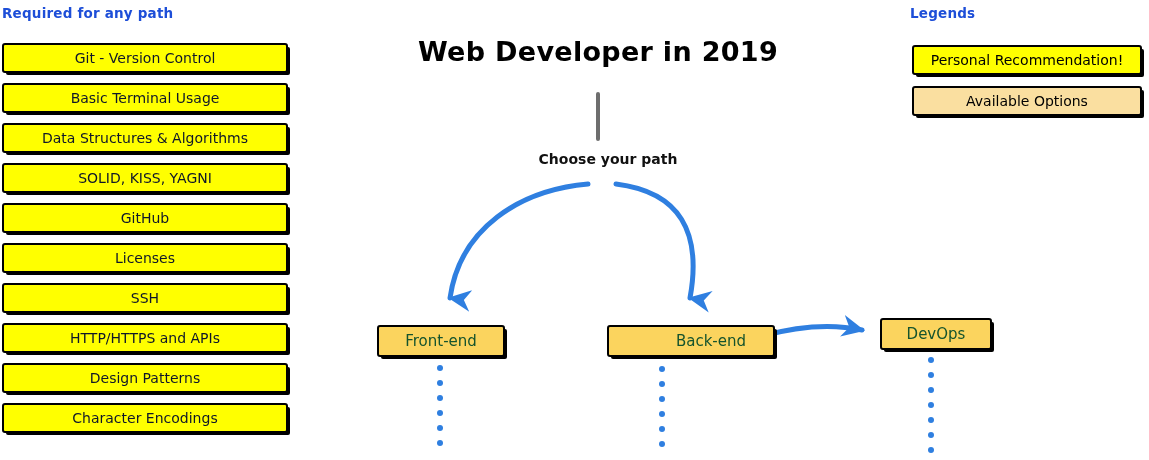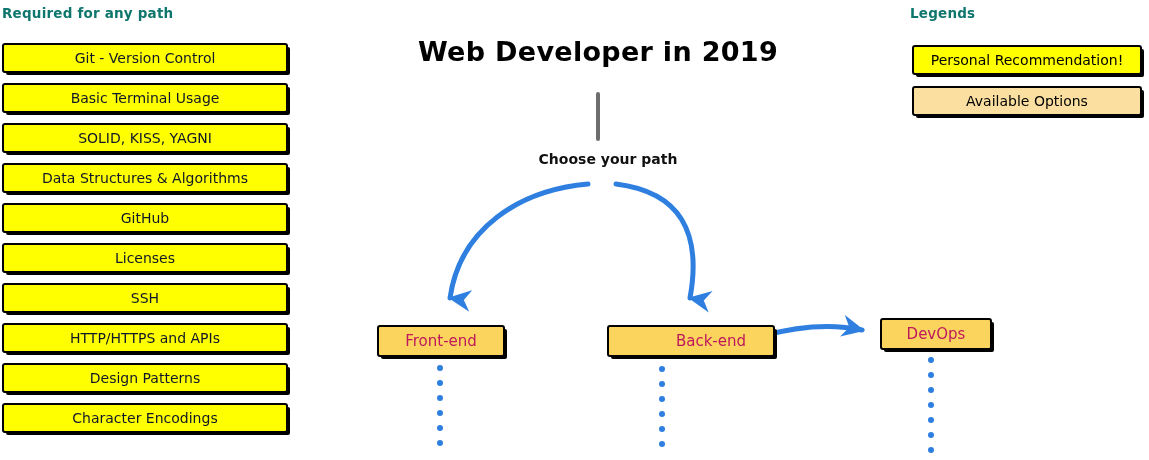--- a/index.html
+++ b/index.html
@@ -22,7 +22,7 @@
     font-size: 13.5px;
     font-weight: bold;
     letter-spacing: 0.2px;
-    color: #0f766e;
+    color: #1d4ed8;
     white-space: nowrap;
   }
 

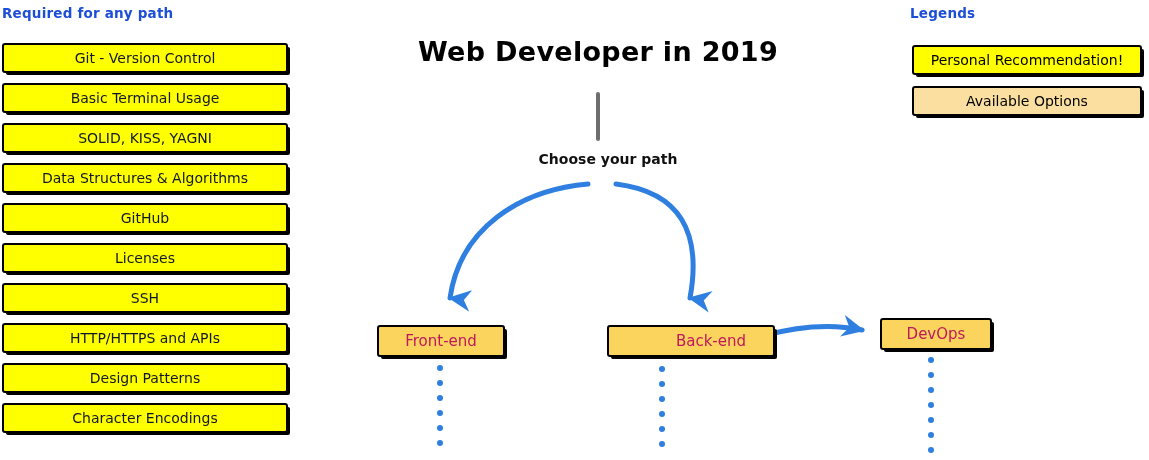--- a/index.html
+++ b/index.html
@@ -167,10 +167,10 @@
       <span>Basic Terminal Usage</span>
     </div>
   <div class="skill-box">
+      <span>Data Structures &amp; Algorithms</span>
+    </div>
+  <div class="skill-box">
       <span>SOLID, KISS, YAGNI</span>
-    </div>
-  <div class="skill-box">
-      <span>Data Structures &amp; Algorithms</span>
     </div>
   <div class="skill-box">
       <span>GitHub</span>

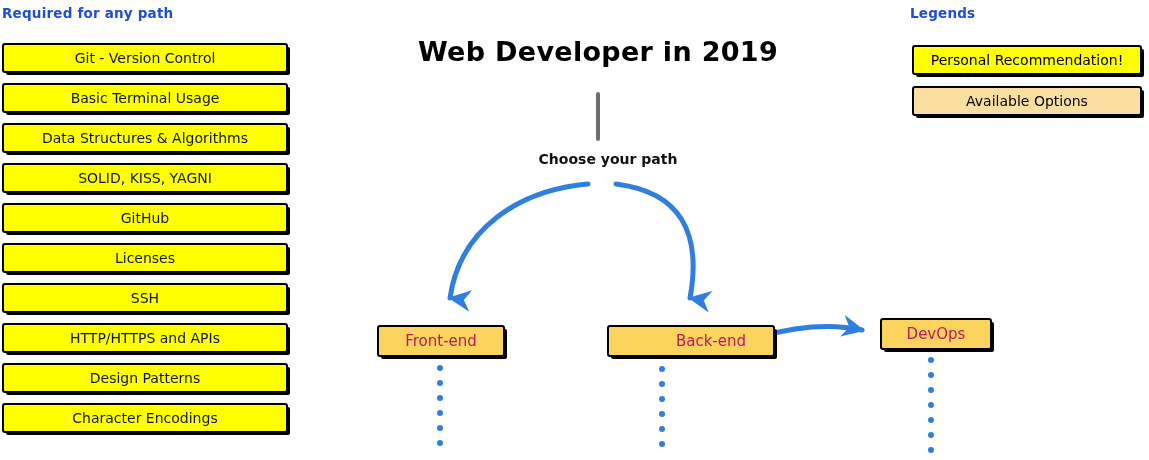--- a/index.html
+++ b/index.html
@@ -109,7 +109,7 @@
     align-items: center;
     justify-content: center;
     font-size: 15px;
-    color: #be185d;
+    color: #14532d;
     white-space: nowrap;
   }
   #path-box-frontend { left: 377px; top: 325px; width: 124px; }

